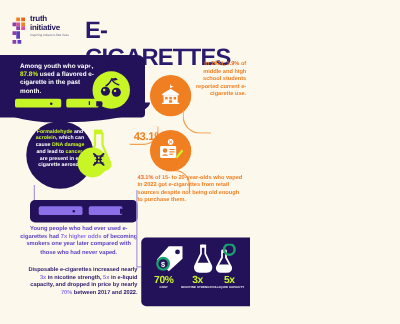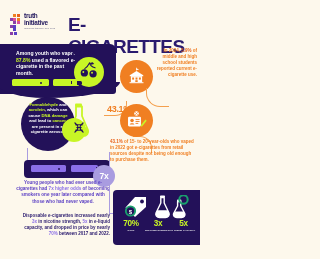--- a/index.html
+++ b/index.html
@@ -257,7 +257,6 @@
       <span class="tip"></span>
     </div>
 
-  <div class="badge7x">7x</div>
 
   <div class="txt7x">
     <span>Young people who had ever used e-cigarettes had </span><span class="hl">7x higher odds</span><span> of becoming smokers one year later compared with those who had never vaped.</span>

